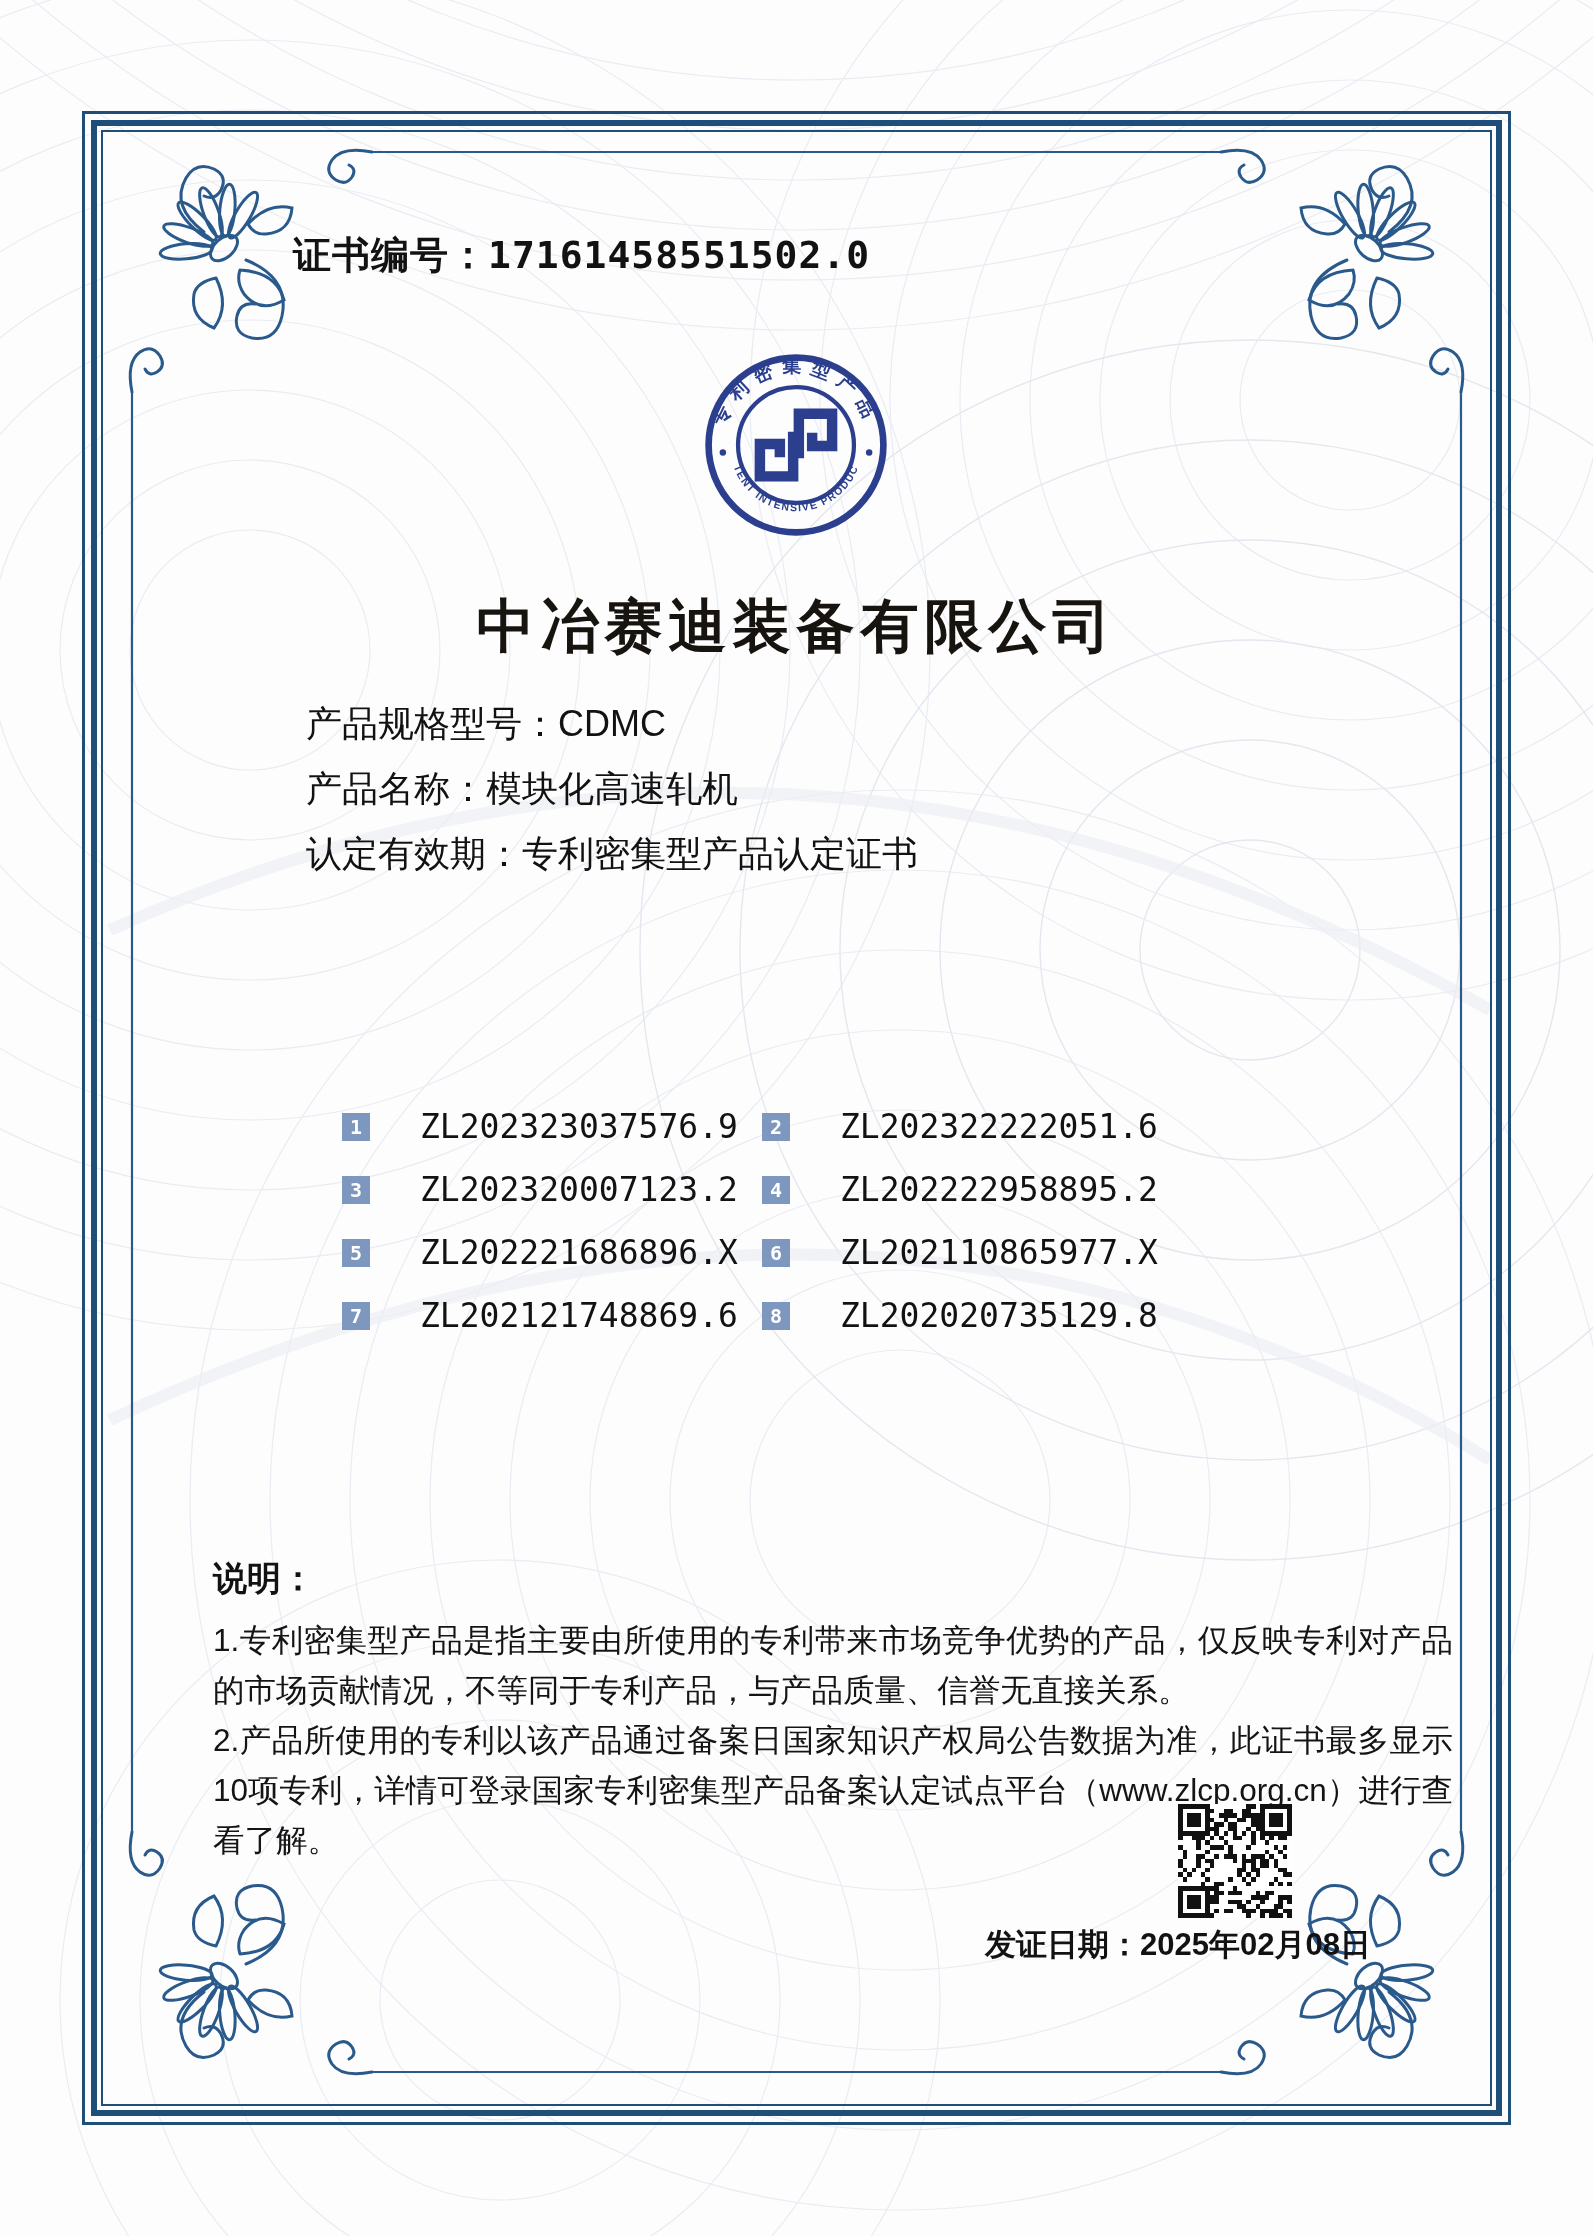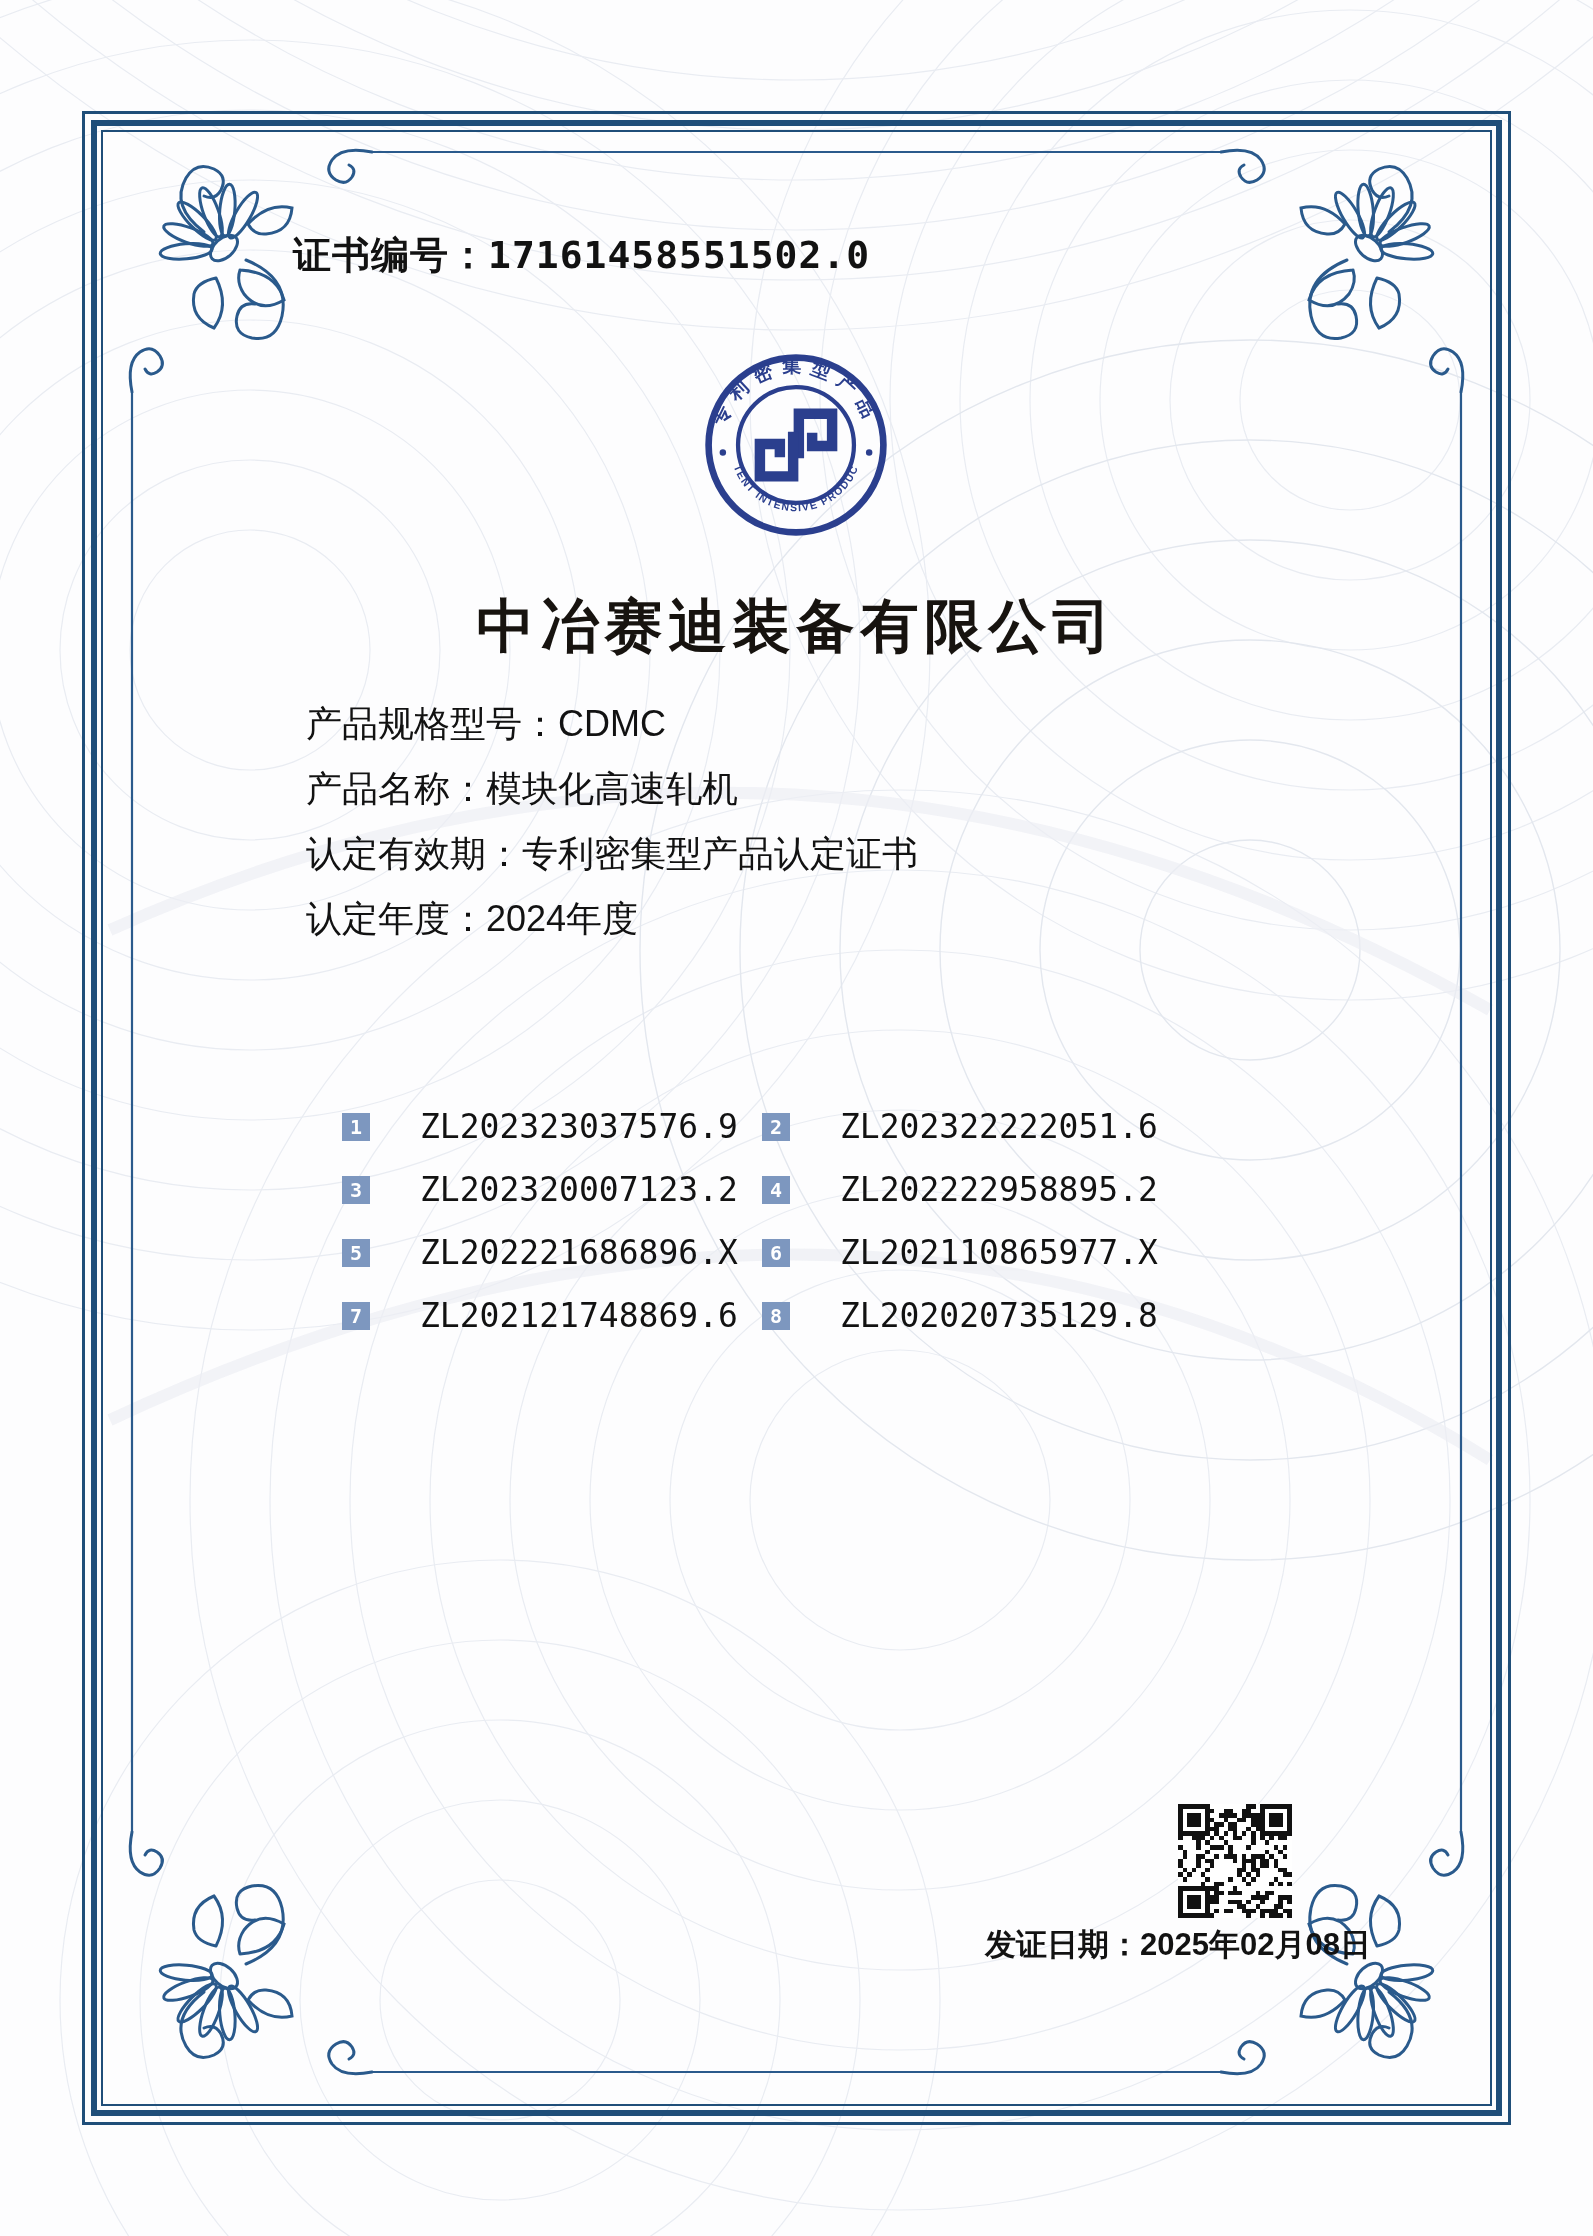--- a/index.html
+++ b/index.html
@@ -168,7 +168,6 @@
     <div class="field"><span>产品规格型号：</span><span>CDMC</span></div>
     <div class="field"><span>产品名称：</span><span>模块化高速轧机</span></div>
     <div class="field"><span>认定有效期：</span><span>专利密集型产品认定证书</span></div>
-    <div class="field"><span>认定年度：</span><span>2024年度</span></div>
   </div>
 
   <div class="patents">

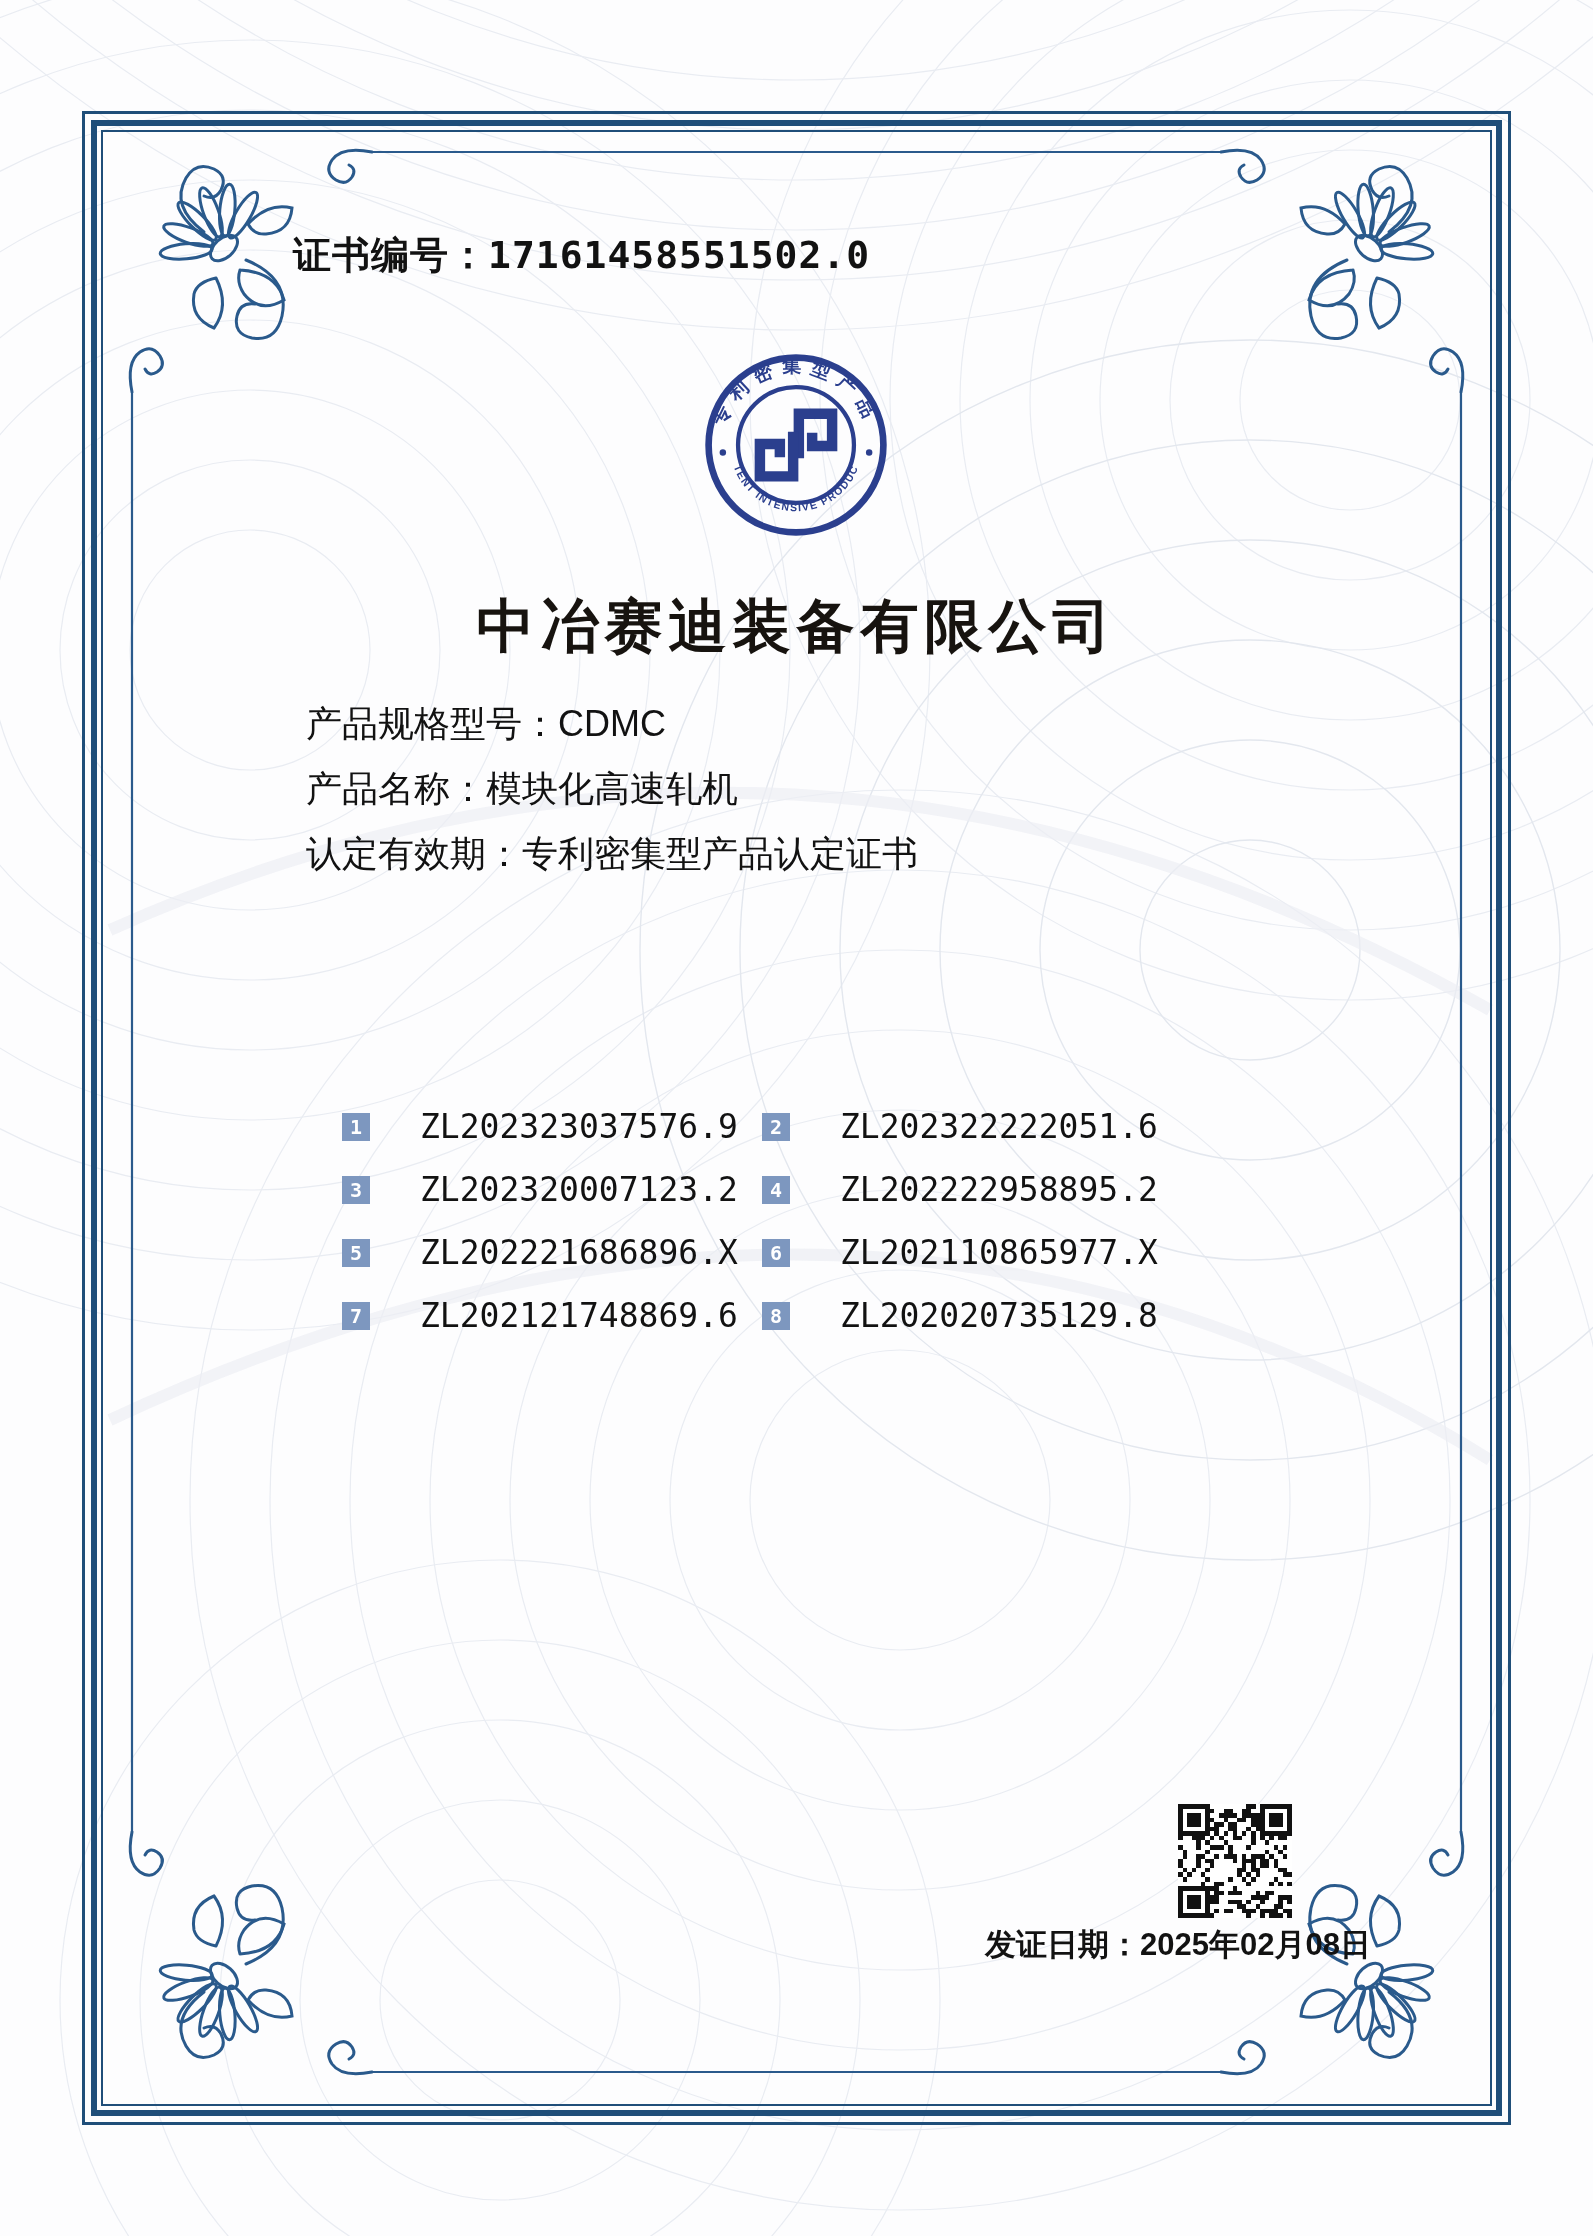--- a/index.html
+++ b/index.html
@@ -205,6 +205,11 @@
       </div>
   </div>
 
+  <div class="notes">
+    <div class="notes-h">说明：</div>
+    <p>1.专利密集型产品是指主要由所使用的专利带来市场竞争优势的产品，仅反映专利对产品的市场贡献情况，不等同于专利产品，与产品质量、信誉无直接关系。</p>
+    <p>2.产品所使用的专利以该产品通过备案日国家知识产权局公告数据为准，此证书最多显示10项专利，详情可登录国家专利密集型产品备案认定试点平台（www.zlcp.org.cn）进行查看了解。</p>
+  </div>
 
   <div class="qr">
       <div style="grid-area: 1 / 1;"></div>

